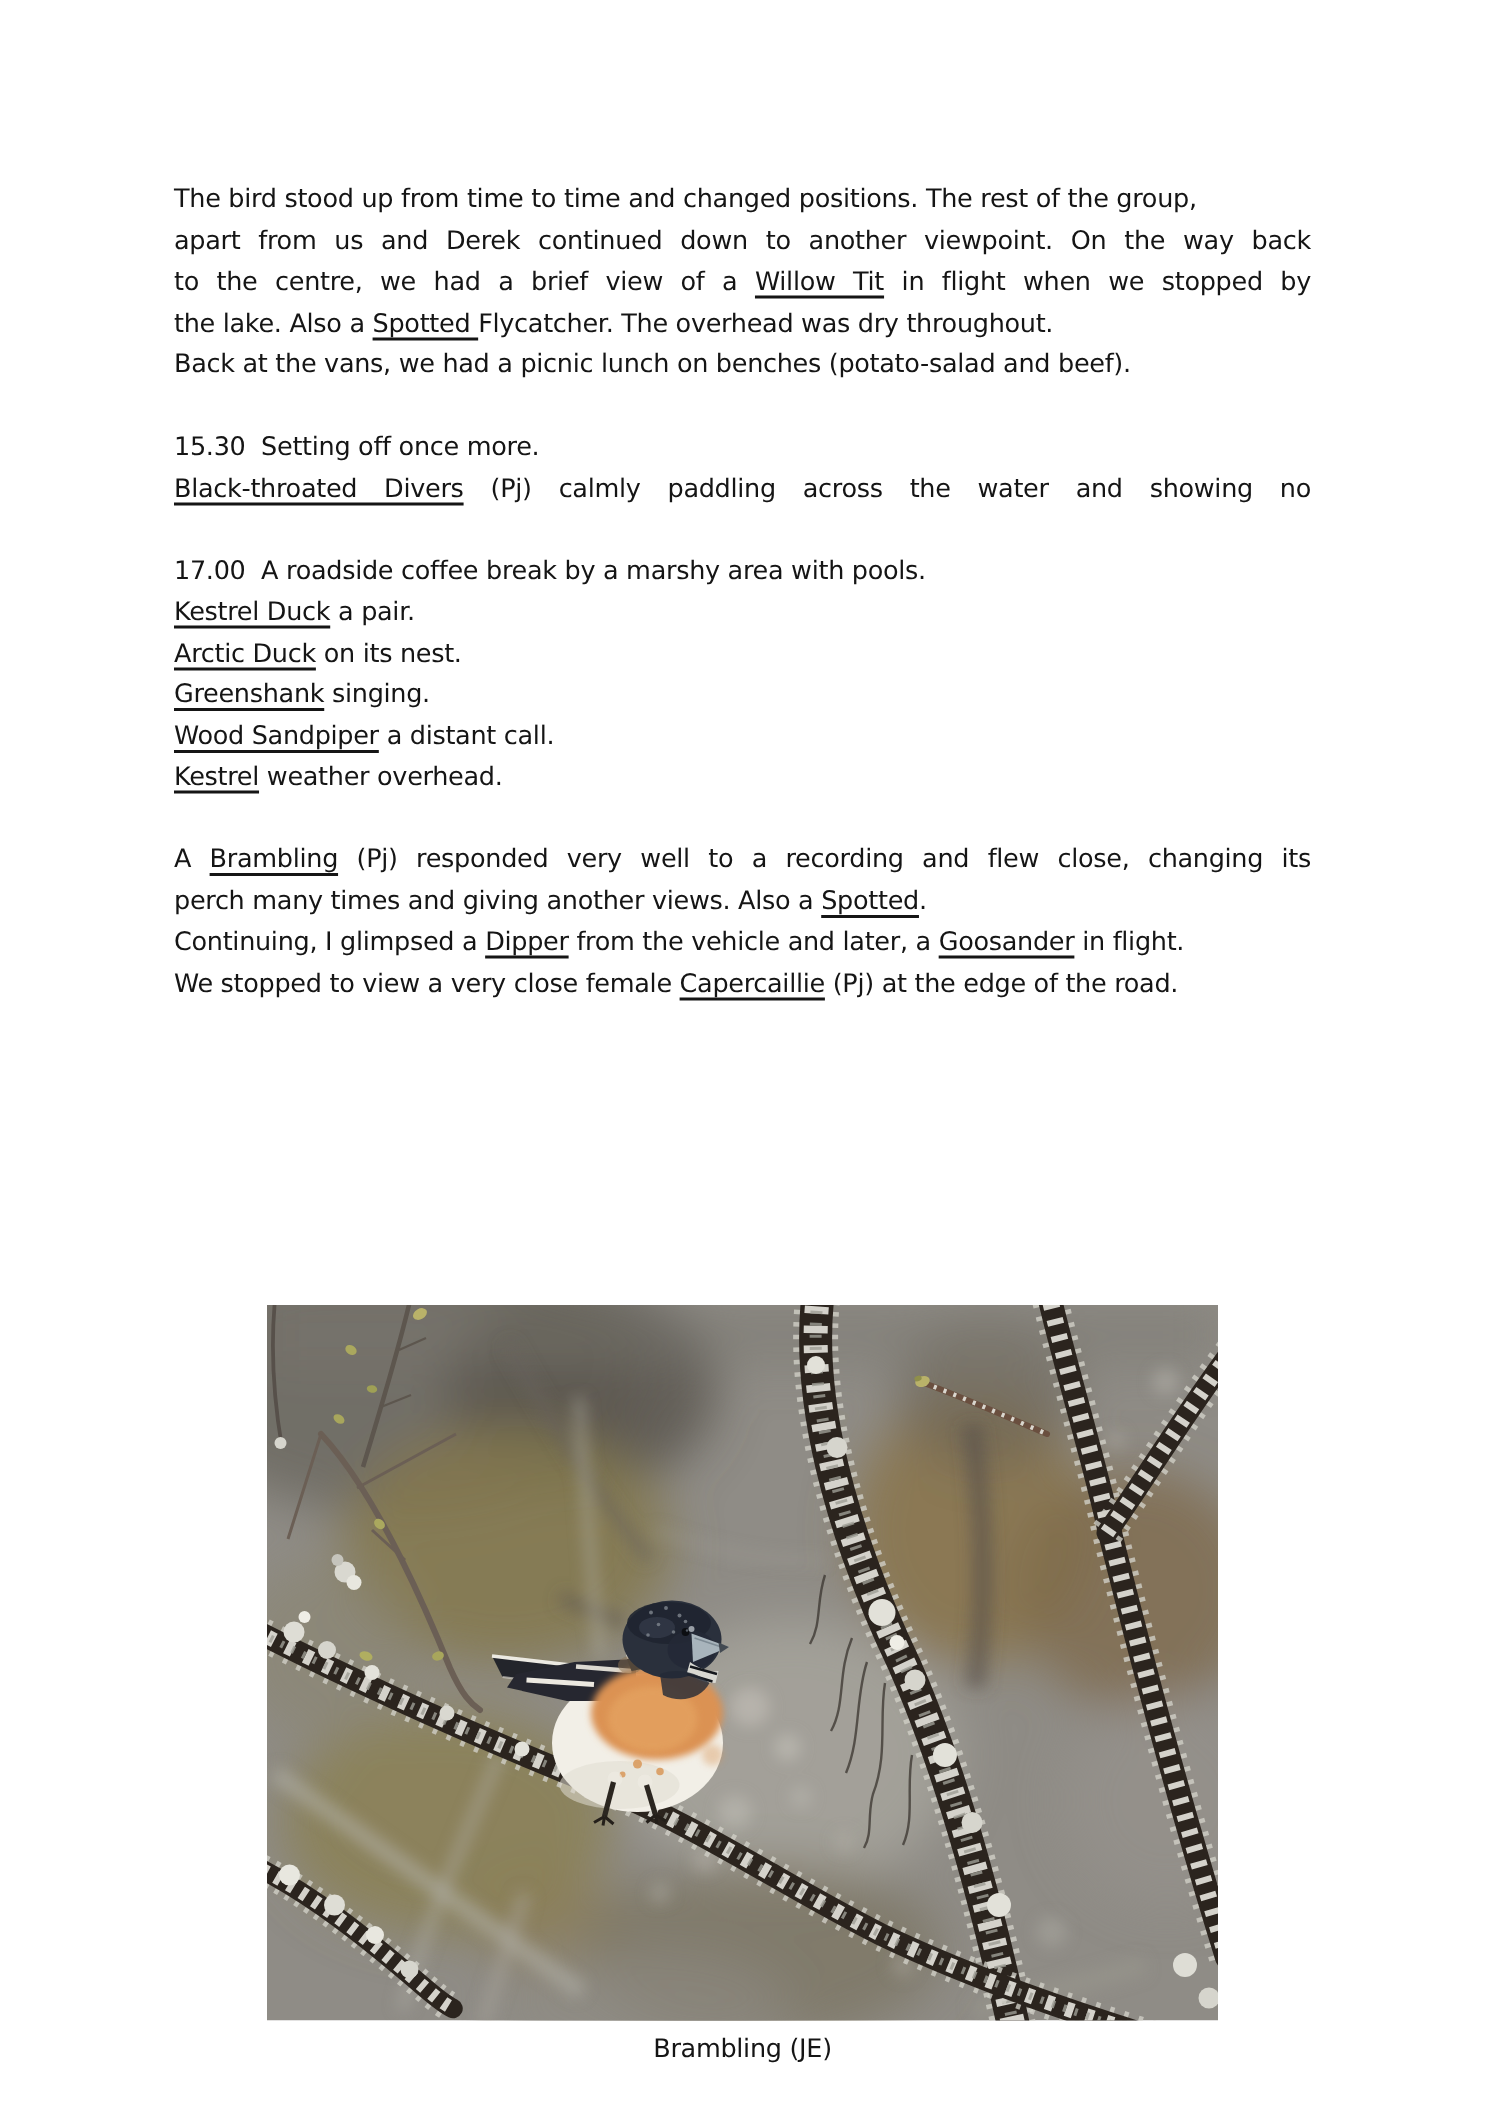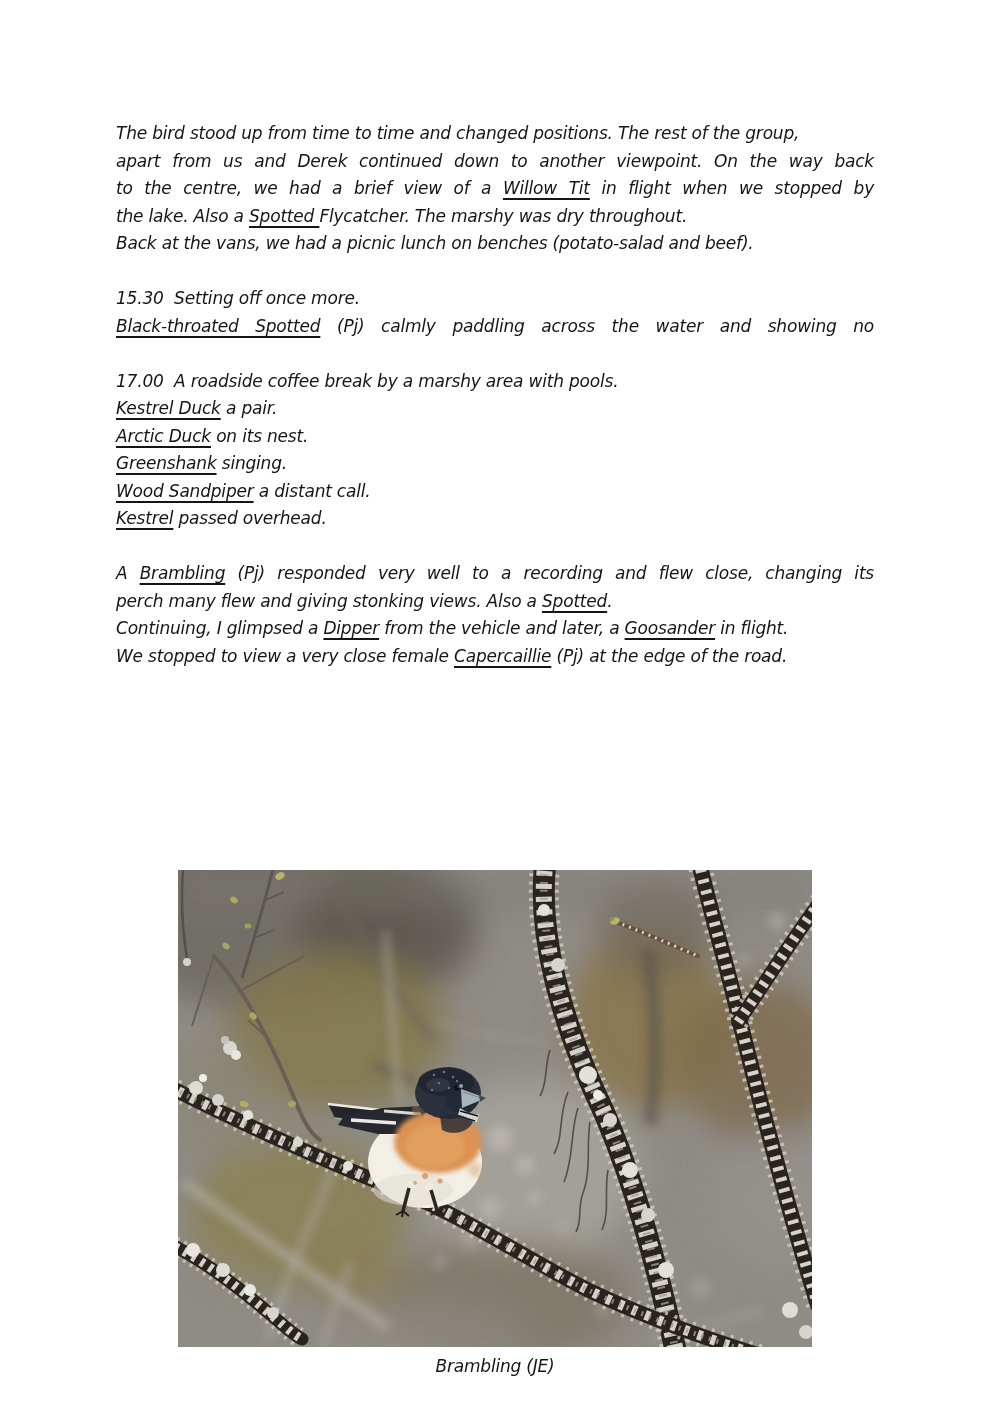--- a/index.html
+++ b/index.html
@@ -13,7 +13,7 @@
     color:var(--text-color,#151515);
   }
   .content{
-    position:absolute;left:116px;top:120px;width:758px;font-style:italic;
+    position:absolute;left:116px;top:120px;width:758px;
   }
   .para{margin:0 0 27.5px 0;}
   .para:last-of-type{margin-bottom:0;}

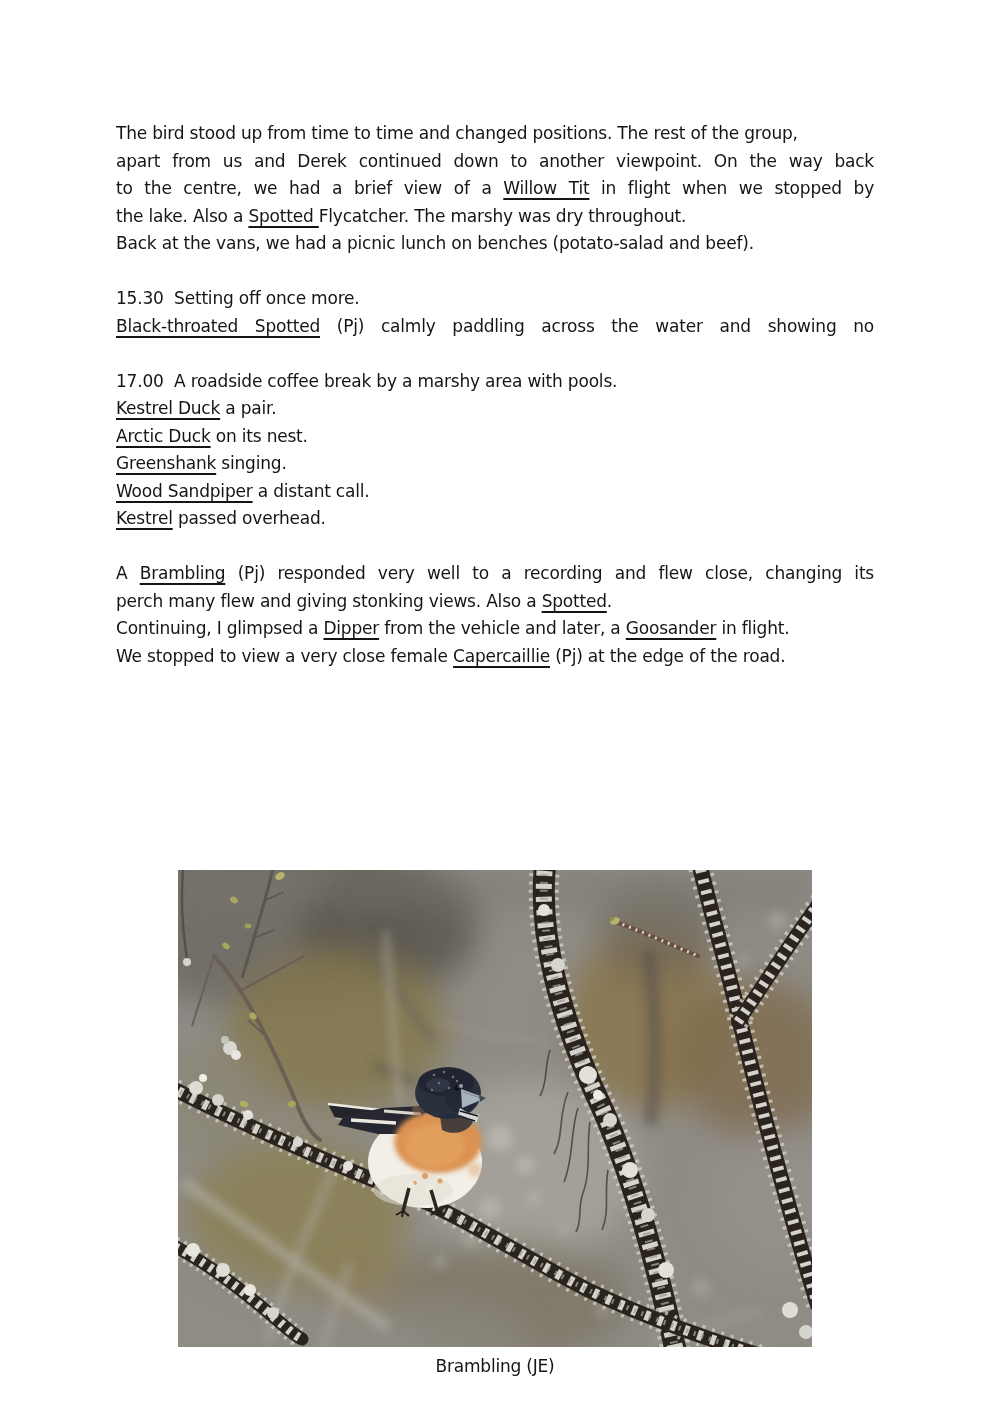--- a/index.html
+++ b/index.html
@@ -59,7 +59,7 @@
         <div class="line"><span>The bird stood up from time to time and changed positions. The rest of the group,</span></div>
         <div class="line just"><span>apart from us and Derek continued down to another viewpoint. On the way back</span></div>
         <div class="line just"><span>to the centre, we had a brief view of a </span><span class="u">Willow Tit</span><span> in flight when we stopped by</span></div>
-        <div class="line"><span>the lake. Also a </span><span class="u">Spotted </span><span>Flycatcher. The marshy was dry throughout.</span></div>
+        <div class="line"><span>the lake. Also a </span><span class="u">Spotted </span><span>Flycatcher. The overhead was dry throughout.</span></div>
         <div class="line"><span>Back at the vans, we had a picnic lunch on benches (potato-salad and beef).</span></div>
       </div>
       <div class="para">

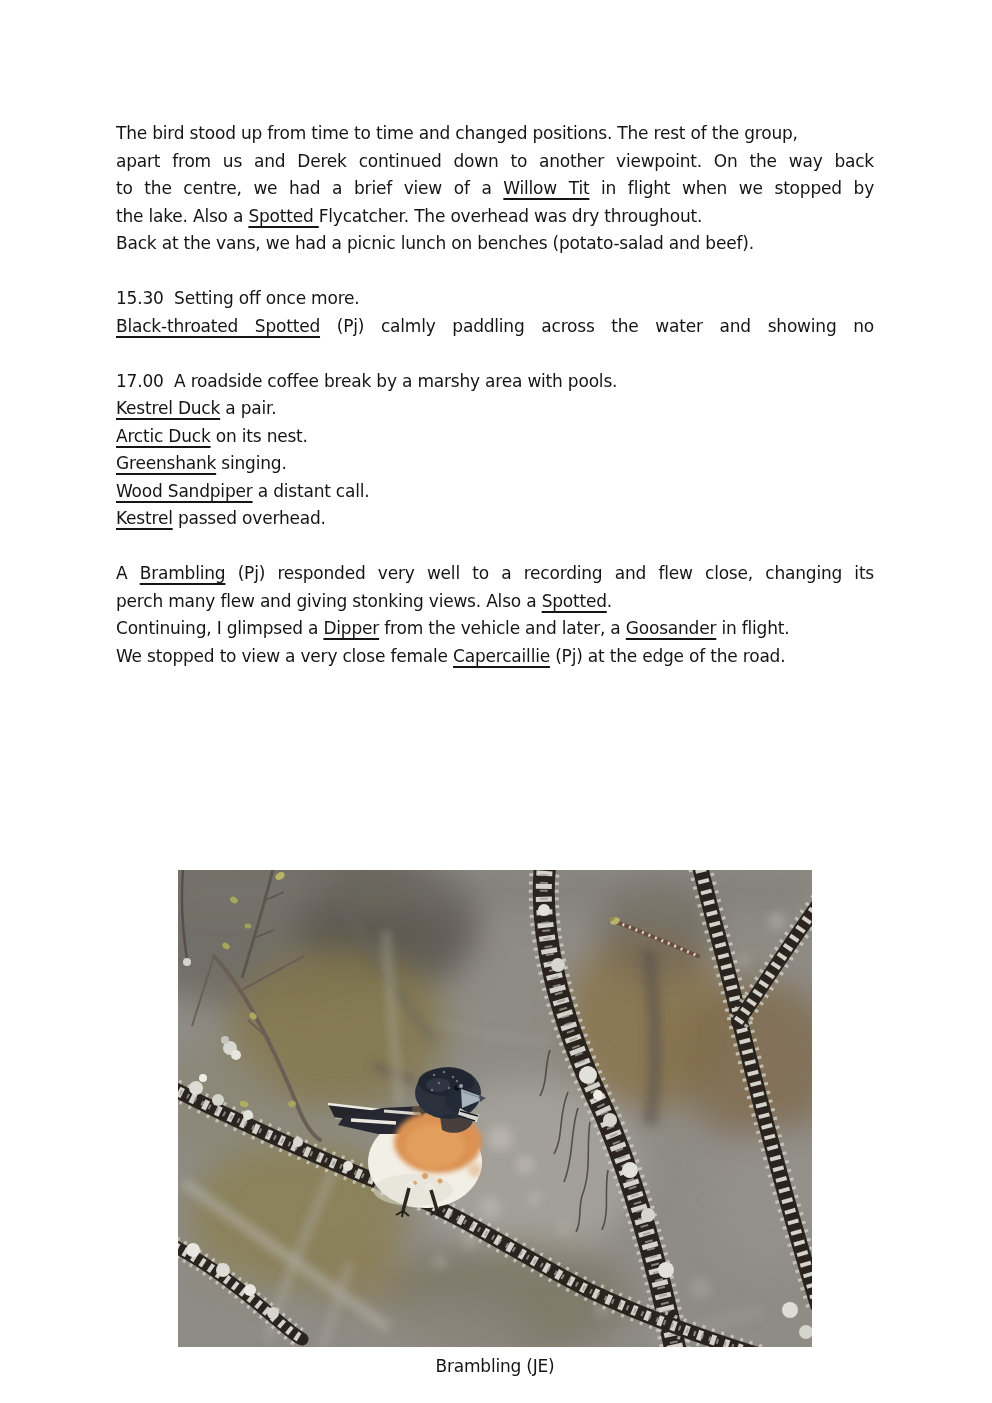--- a/index.html
+++ b/index.html
@@ -64,7 +64,7 @@
       </div>
       <div class="para">
         <div class="line"><span>15.30  Setting off once more.</span></div>
-        <div class="line just"><span class="u">Black-throated Spotted</span><span> (Pj) calmly paddling across the water and showing no</span></div>
+        <div class="line just"><span class="u">Black-throated Divers</span><span> (Pj) calmly paddling across the water and showing no</span></div>
       </div>
       <div class="para">
         <div class="line"><span>17.00  A roadside coffee break by a marshy area with pools.</span></div>

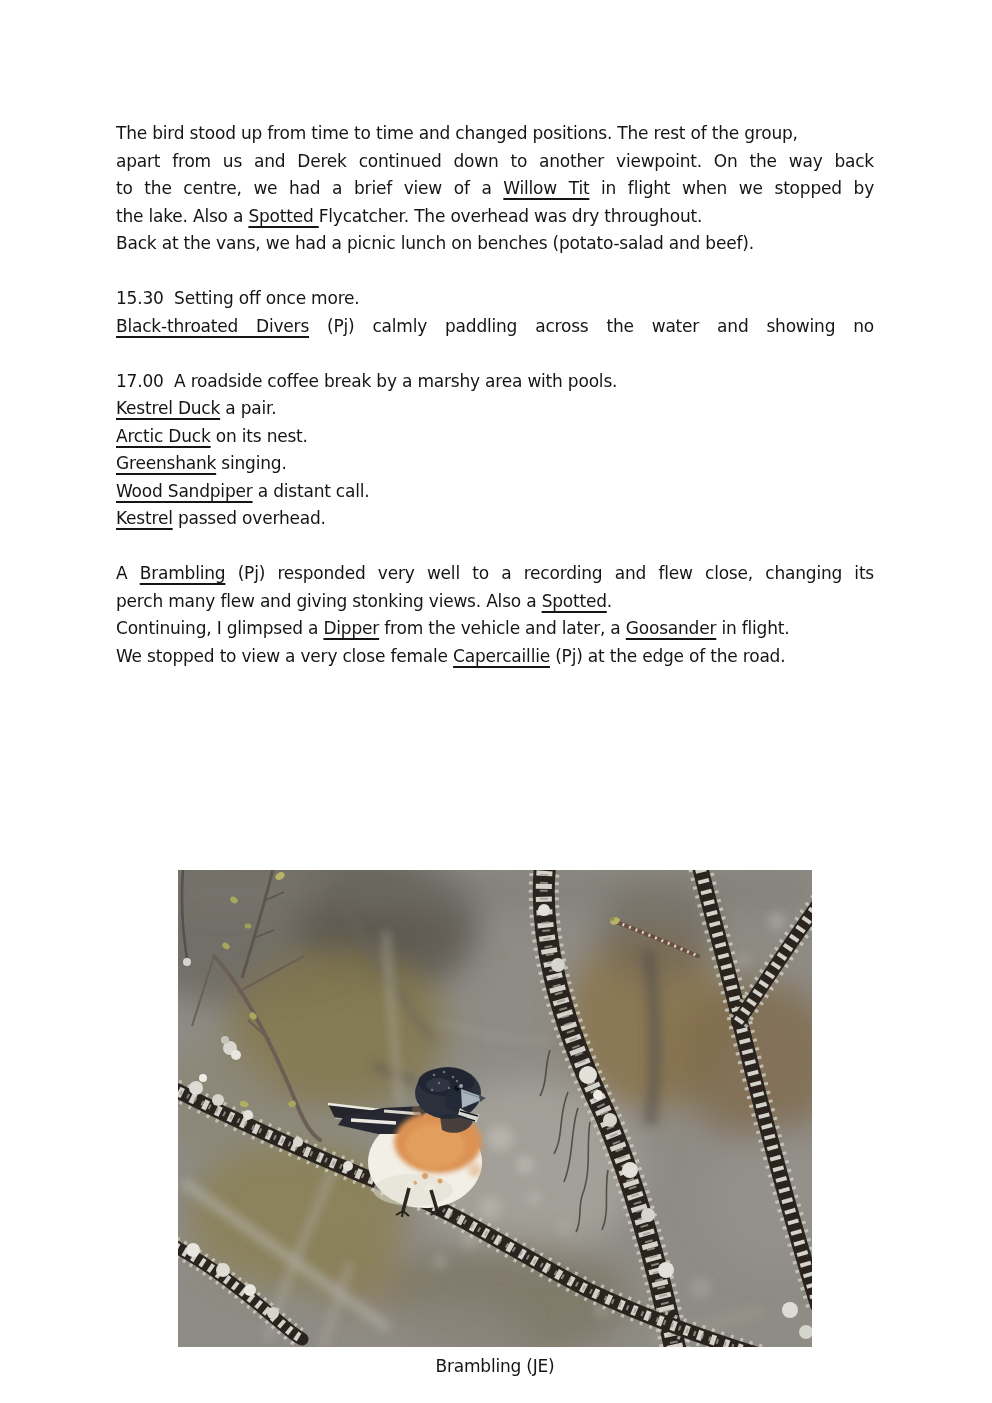--- a/index.html
+++ b/index.html
@@ -72,7 +72,7 @@
         <div class="line"><span class="u">Arctic Duck</span><span> on its nest.</span></div>
         <div class="line"><span class="u">Greenshank</span><span> singing.</span></div>
         <div class="line"><span class="u">Wood Sandpiper</span><span> a distant call.</span></div>
-        <div class="line"><span class="u">Kestrel</span><span> passed overhead.</span></div>
+        <div class="line"><span class="u">Kestrel</span><span> weather overhead.</span></div>
       </div>
       <div class="para">
         <div class="line just"><span>A </span><span class="u">Brambling</span><span> (Pj) responded very well to a recording and flew close, changing its</span></div>

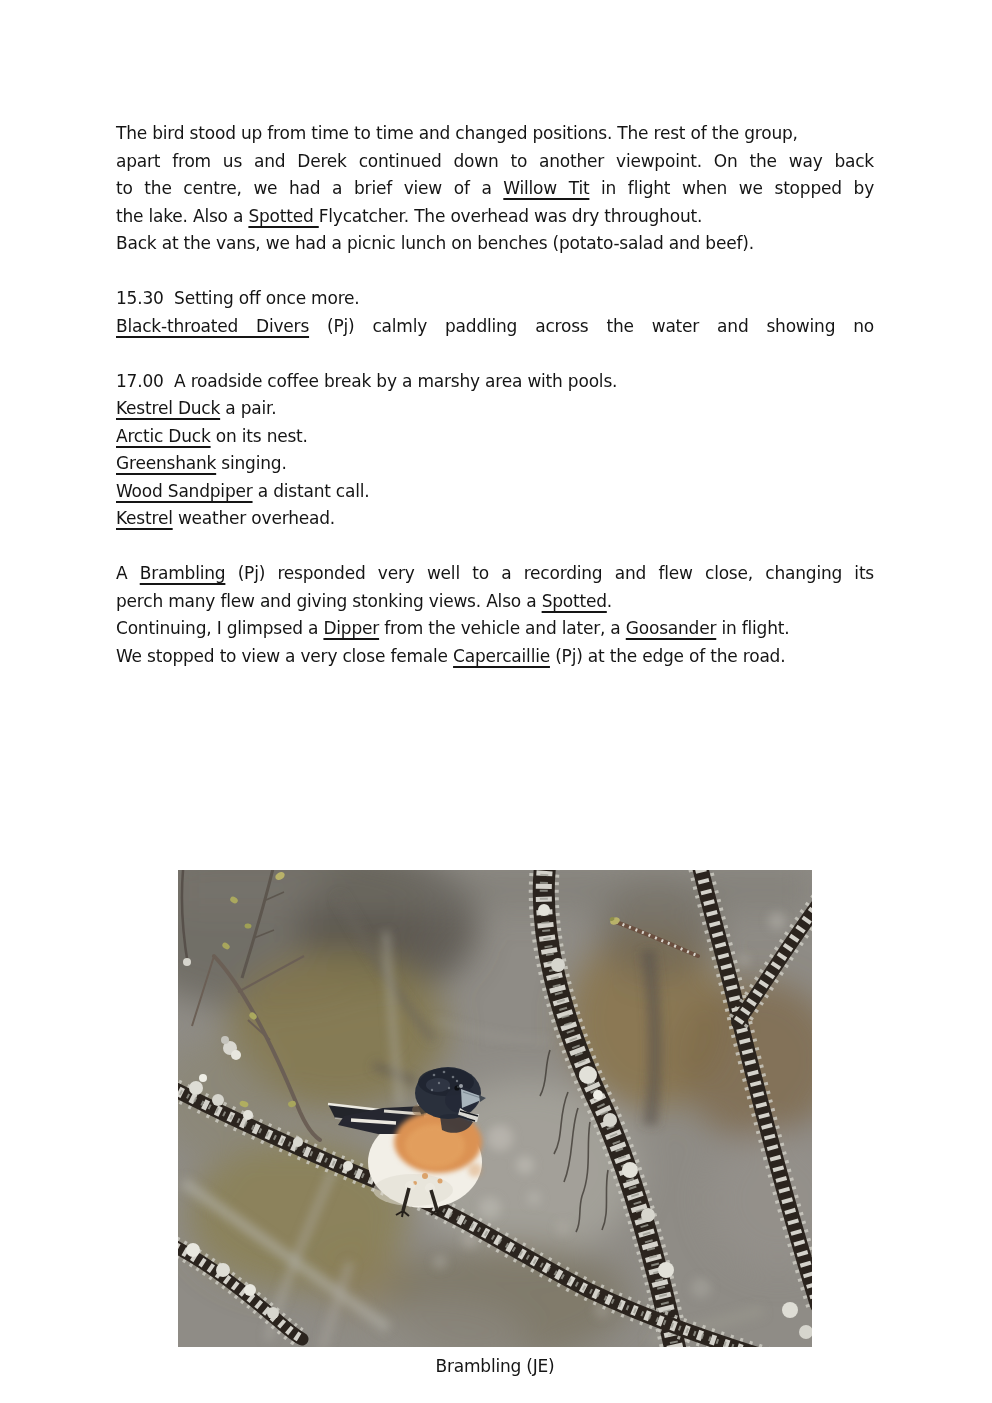--- a/index.html
+++ b/index.html
@@ -76,7 +76,7 @@
       </div>
       <div class="para">
         <div class="line just"><span>A </span><span class="u">Brambling</span><span> (Pj) responded very well to a recording and flew close, changing its</span></div>
-        <div class="line"><span>perch many flew and giving stonking views. Also a </span><span class="u">Spotted</span><span>.</span></div>
+        <div class="line"><span>perch many times and giving another views. Also a </span><span class="u">Spotted</span><span>.</span></div>
         <div class="line"><span>Continuing, I glimpsed a </span><span class="u">Dipper</span><span> from the vehicle and later, a </span><span class="u">Goosander</span><span> in flight.</span></div>
         <div class="line"><span>We stopped to view a very close female </span><span class="u">Capercaillie</span><span> (Pj) at the edge of the road.</span></div>
       </div>

